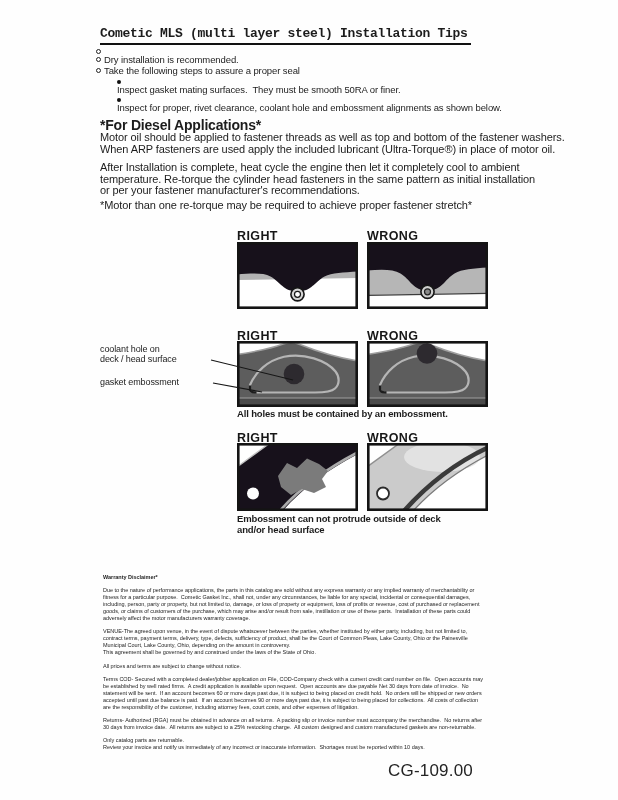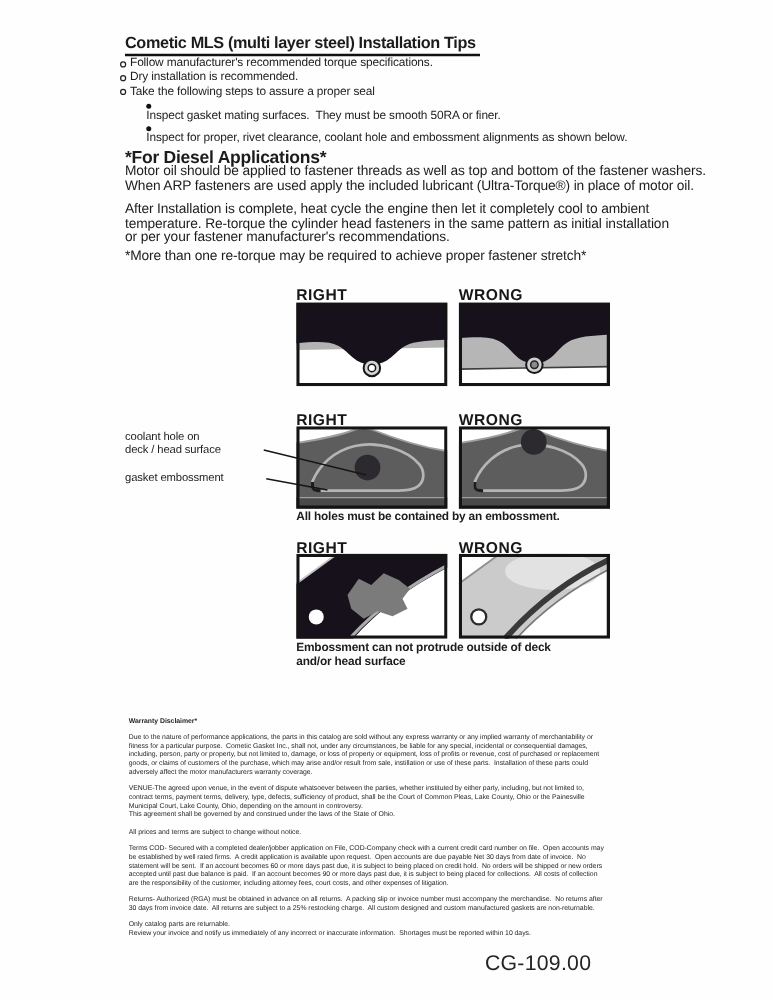--- a/index.html
+++ b/index.html
@@ -9,7 +9,7 @@
   .pre{white-space:pre;}
   
   .doc-title{left:100px;top:26px;font-size:13px;font-weight:bold;letter-spacing:-0.3px;
-             border-bottom:2px solid #111;padding:0 3px 2px 0;}
+             border-bottom:2px solid #111;padding:0 3px 2px 0;font-family:Liberation Mono, monospace;}
   
   .bullets{left:96px;top:45px;width:440px;font-size:9.5px;letter-spacing:-0.1px;line-height:11.4px;}
   .b-row{display:flex;align-items:flex-start;}

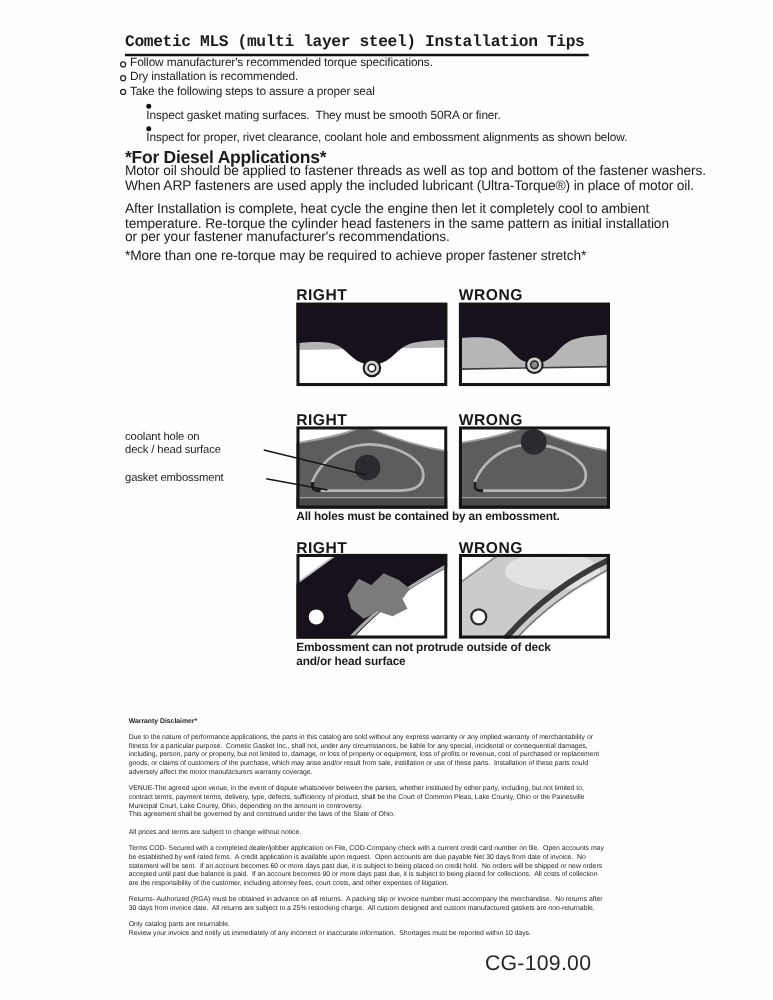--- a/index.html
+++ b/index.html
@@ -44,7 +44,6 @@
   <div class="abs bullets">
     <div class="b-row">
       <span class="marker-open"></span>
-      <span class="pre">Follow manufacturer's recommended torque specifications.</span>
     </div>
     <div class="b-row">
       <span class="marker-open"></span>

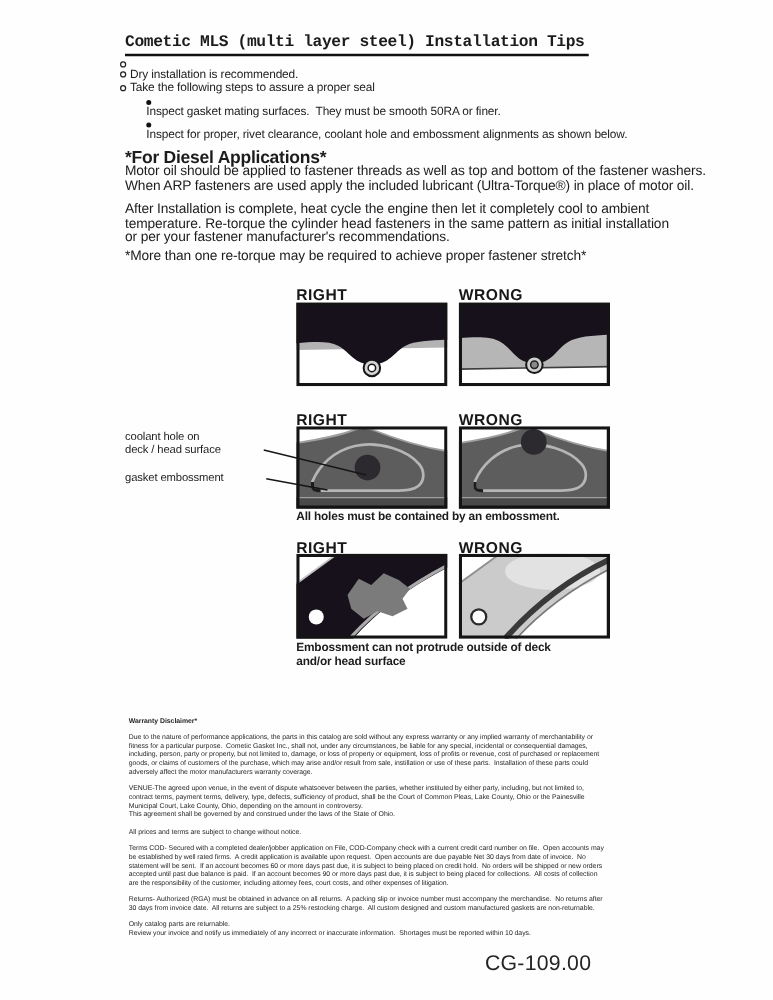--- a/index.html
+++ b/index.html
@@ -69,7 +69,7 @@
   <div class="abs para p2 pre">After Installation is complete, heat cycle the engine then let it completely cool to ambient
 temperature. Re-torque the cylinder head fasteners in the same pattern as initial installation
 or per your fastener manufacturer's recommendations.</div>
-  <div class="abs para p-note pre">*More than one re-torque may be required to achieve proper fastener stretch*</div>
+  <div class="abs para p-note pre">*Motor than one re-torque may be required to achieve proper fastener stretch*</div>
 
   <div class="abs rw-label pre" style="left:237px;top:229px">RIGHT</div>
   <div class="abs rw-label pre" style="left:367px;top:229px">WRONG</div>

